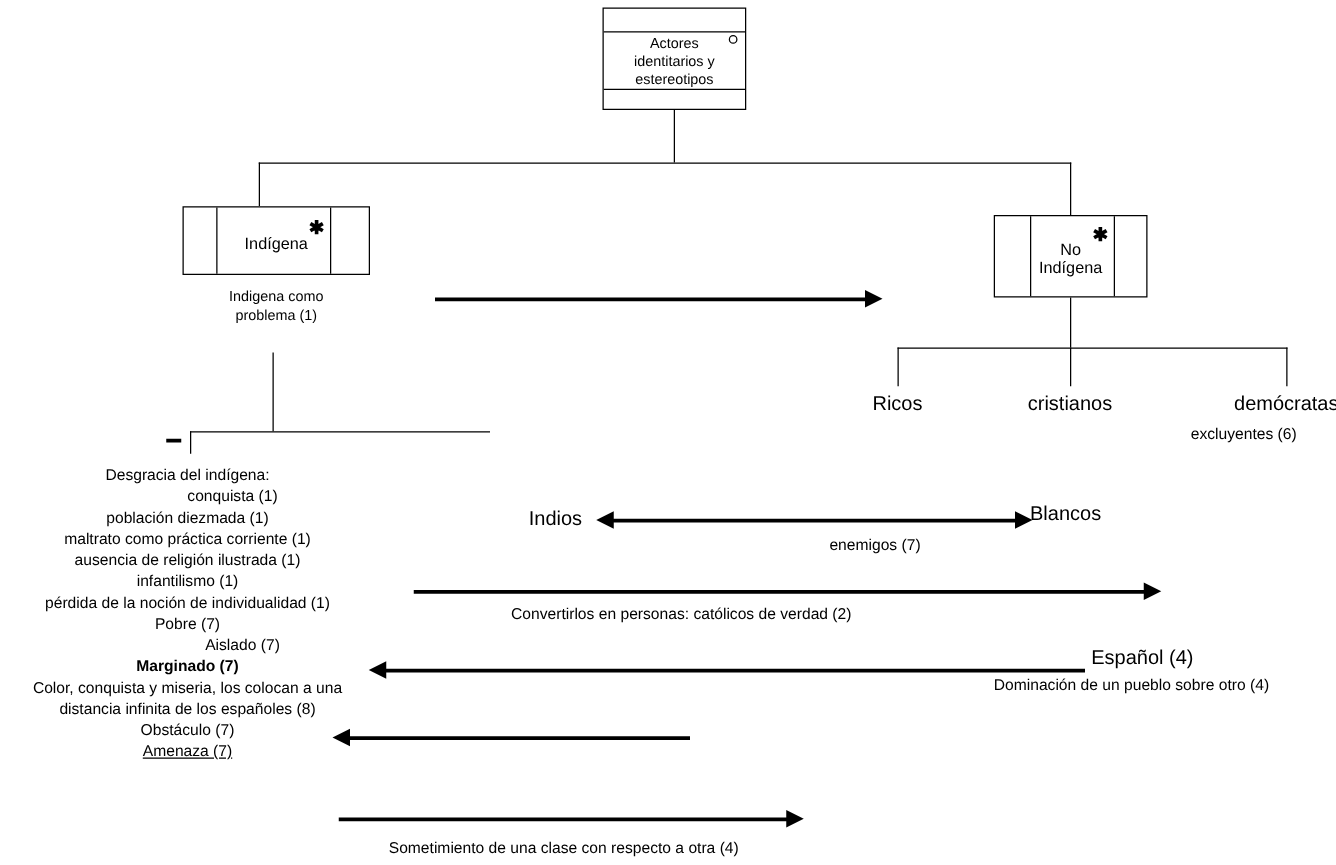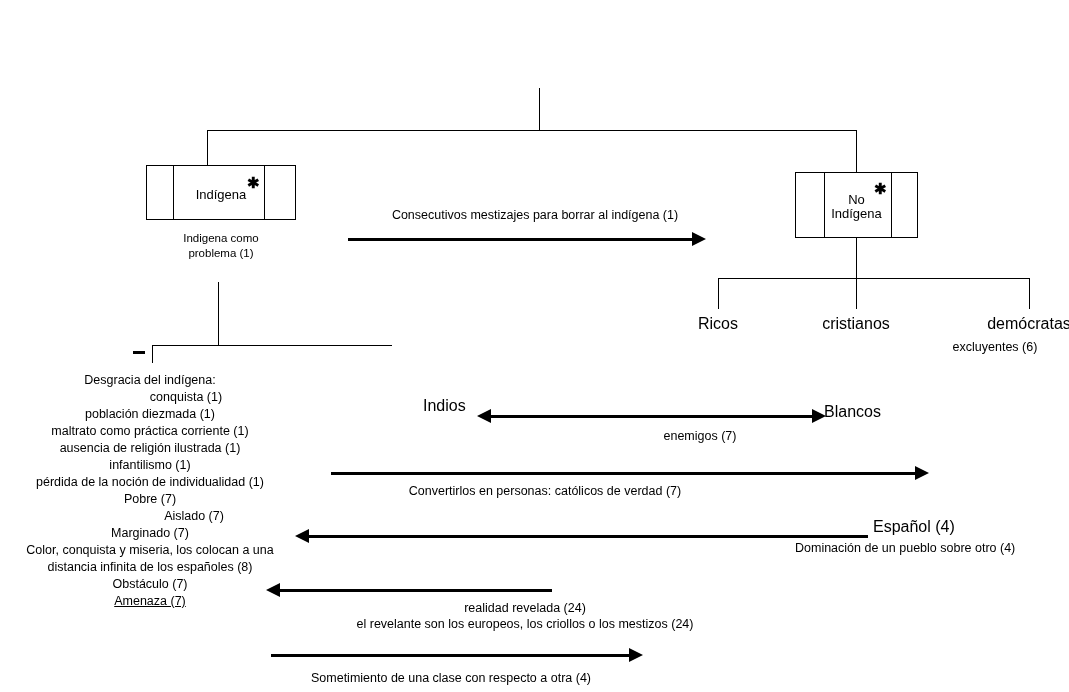--- a/index.html
+++ b/index.html
@@ -119,6 +119,14 @@
 
 <div id="canvas">
 
+  <div class="uml-box" style="left:482px; top:6px; width:115px; height:82px;">
+    <div class="uml-row" style="top:18px;"></div>
+    <div class="uml-row" style="top:64px;"></div>
+    <div class="circlemark" style="right:6px; top:21px;"></div>
+    <div class="uml-label multiline" style="top:21px; font-size:11.5px; line-height:14.5px;">Actores
+identitarios y
+estereotipos</div>
+  </div>
 
   <div class="vline" style="left:539px; top:88px; height:42px;"></div>
   <div class="hline" style="left:207px; top:130px; width:650px;"></div>

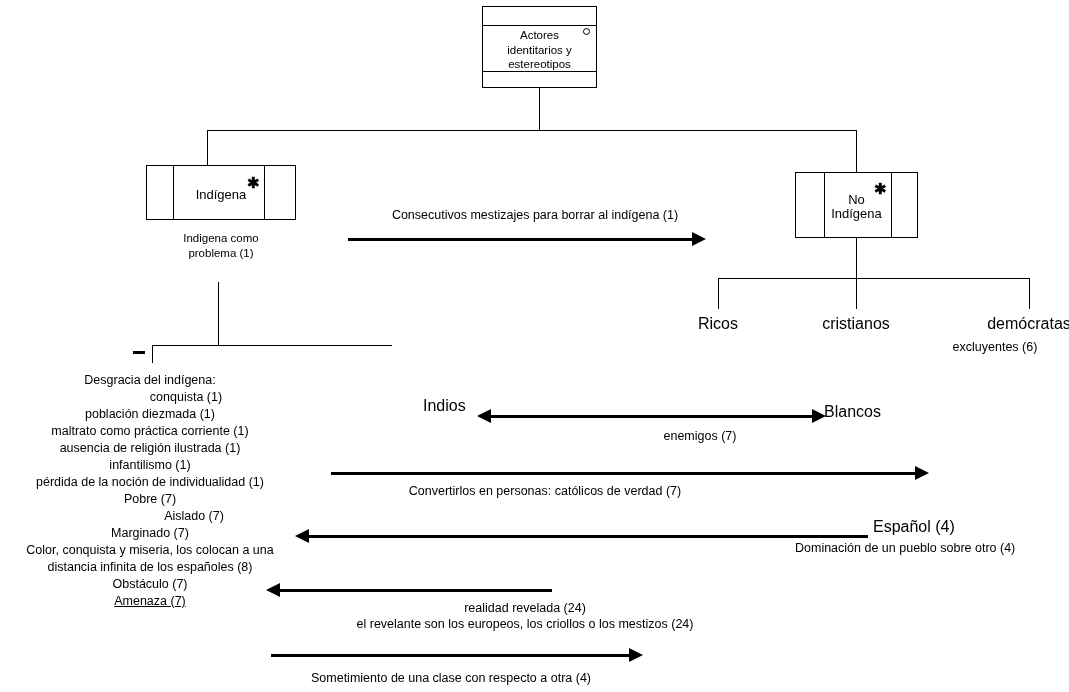--- a/index.html
+++ b/index.html
@@ -161,7 +161,6 @@
   <div class="txt t16 ctr" style="left:959px; top:314px; width:140px;">demócratas</div>
   <div class="txt t12 ctr" style="left:925px; top:339px; width:140px;">excluyentes (6)</div>
 
-  <div class="txt t12 ctr" style="left:330px; top:207px; width:410px;">Consecutivos mestizajes para borrar al indígena (1)</div>
   <div class="arrow-shaft" style="left:348px; top:238px; width:346px;"></div>
   <div class="arrow-head-r" style="left:692px; top:232px;"></div>
 

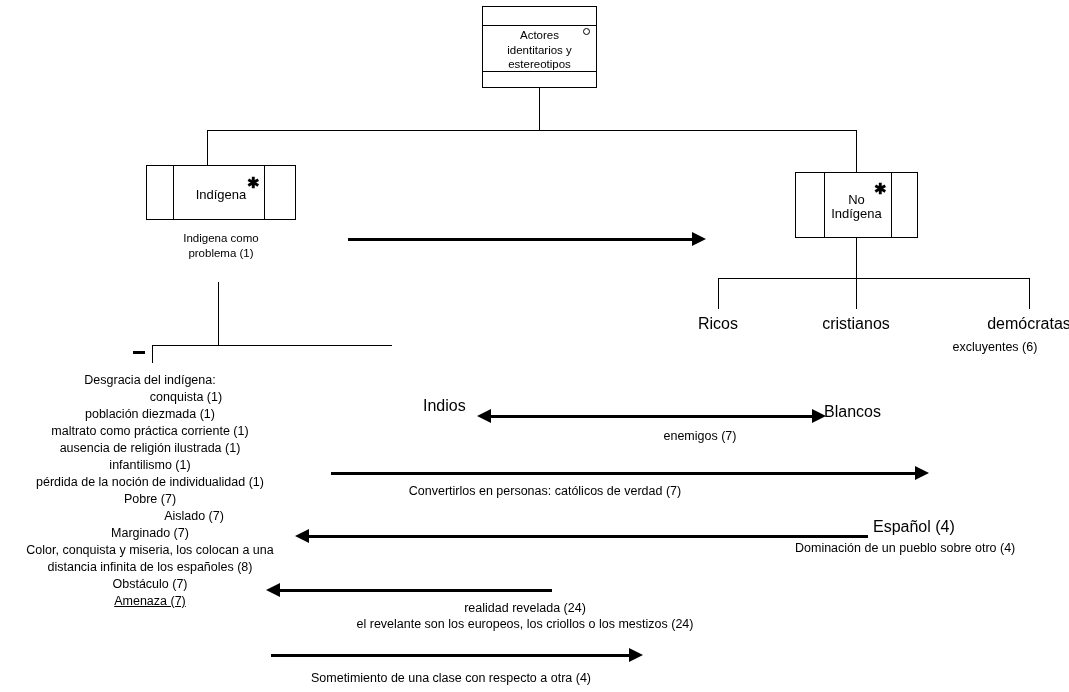--- a/index.html
+++ b/index.html
@@ -186,7 +186,7 @@
     <div class="txt t12 ctr" style="left:0; top:221px; width:300px;text-decoration:underline;">Amenaza (7)</div>
   </div>
 
-  <div class="txt t16 left" style="left:423px; top:396px; width:90px;">Indios</div>
+  <div class="txt t16 left" style="left:423px; top:406px; width:90px;">Indios</div>
   <div class="txt t16 left" style="left:824px; top:402px; width:100px;">Blancos</div>
   <div class="arrow-shaft" style="left:489px; top:415px; width:326px;"></div>
   <div class="arrow-head-l" style="left:477px; top:409px;"></div>

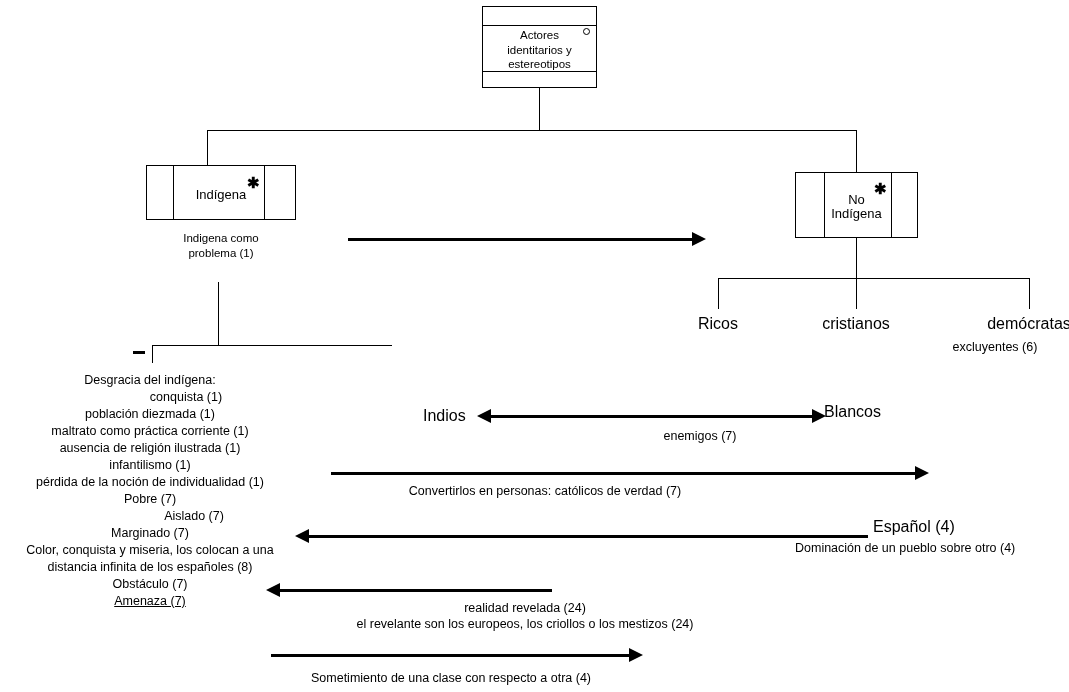--- a/index.html
+++ b/index.html
@@ -195,7 +195,7 @@
 
   <div class="arrow-shaft" style="left:331px; top:472px; width:586px;"></div>
   <div class="arrow-head-r" style="left:915px; top:466px;"></div>
-  <div class="txt t12 ctr" style="left:330px; top:483px; width:430px;">Convertirlos en personas: católicos de verdad (7)</div>
+  <div class="txt t12 ctr" style="left:330px; top:483px; width:430px;">Convertirlos en personas: católicos de verdad (2)</div>
 
   <div class="txt t16 left" style="left:873px; top:517px; width:140px;">Español (4)</div>
   <div class="arrow-shaft" style="left:307px; top:535px; width:561px;"></div>

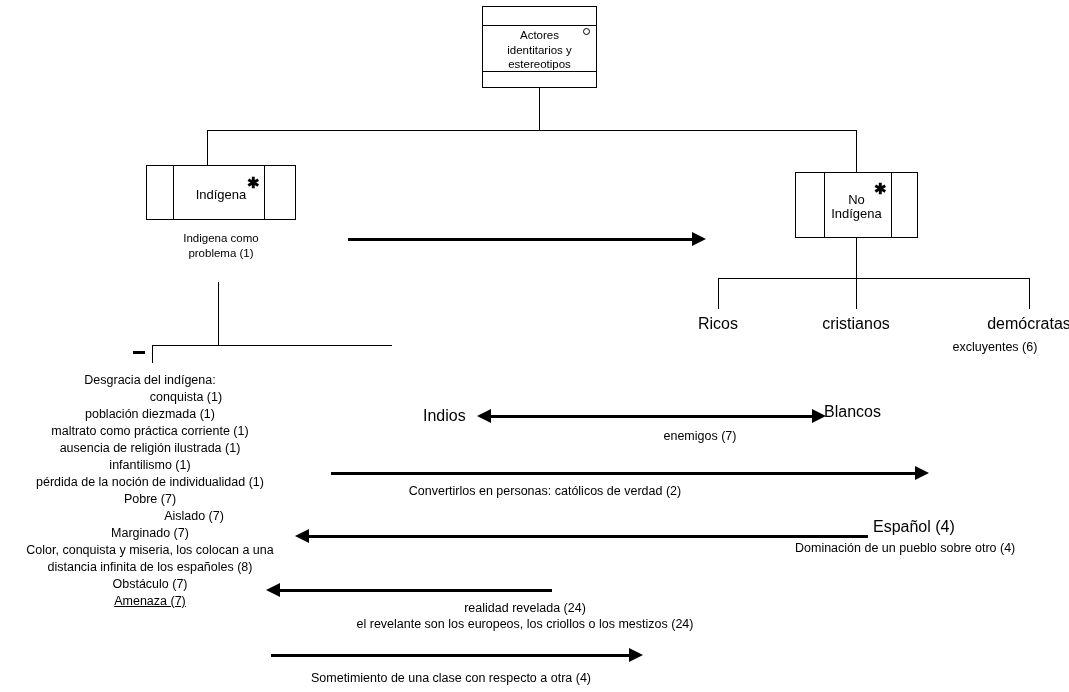--- a/index.html
+++ b/index.html
@@ -179,7 +179,7 @@
     <div class="txt t12 ctr" style="left:0; top:102px; width:300px;">pérdida de la noción de individualidad (1)</div>
     <div class="txt t12 ctr" style="left:0; top:119px; width:300px;">Pobre (7)</div>
     <div class="txt t12 ctr" style="left:0; top:136px; width:300px;margin-left:44px;">Aislado (7)</div>
-    <div class="txt t12 ctr" style="left:0; top:153px; width:300px;">Marginado (7)</div>
+    <div class="txt t12 ctr" style="left:0; top:153px; width:300px;font-weight:bold;">Marginado (7)</div>
     <div class="txt t12 ctr" style="left:0; top:170px; width:300px;">Color, conquista y miseria, los colocan a una</div>
     <div class="txt t12 ctr" style="left:0; top:187px; width:300px;">distancia infinita de los españoles (8)</div>
     <div class="txt t12 ctr" style="left:0; top:204px; width:300px;">Obstáculo (7)</div>

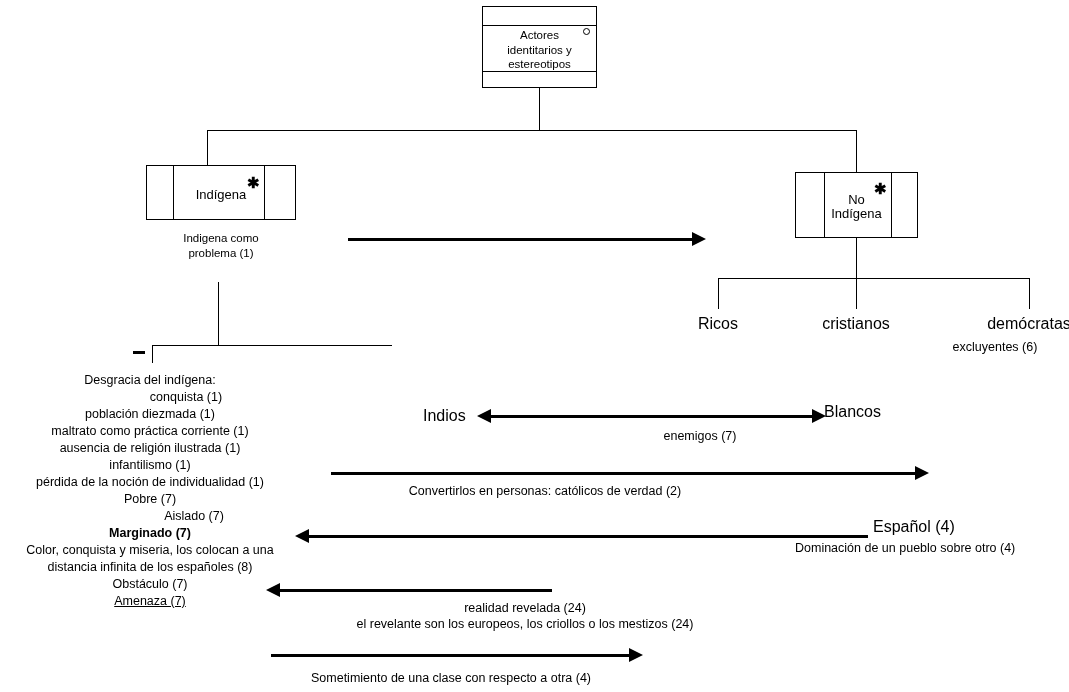--- a/index.html
+++ b/index.html
@@ -204,8 +204,6 @@
 
   <div class="arrow-shaft" style="left:278px; top:589px; width:274px;"></div>
   <div class="arrow-head-l" style="left:266px; top:583px;"></div>
-  <div class="txt t12 ctr multiline" style="left:215px; top:600px; width:620px;">realidad revelada (24)
-el revelante son los europeos, los criollos o los mestizos (24)</div>
 
   <div class="arrow-shaft" style="left:271px; top:654px; width:360px;"></div>
   <div class="arrow-head-r" style="left:629px; top:648px;"></div>

